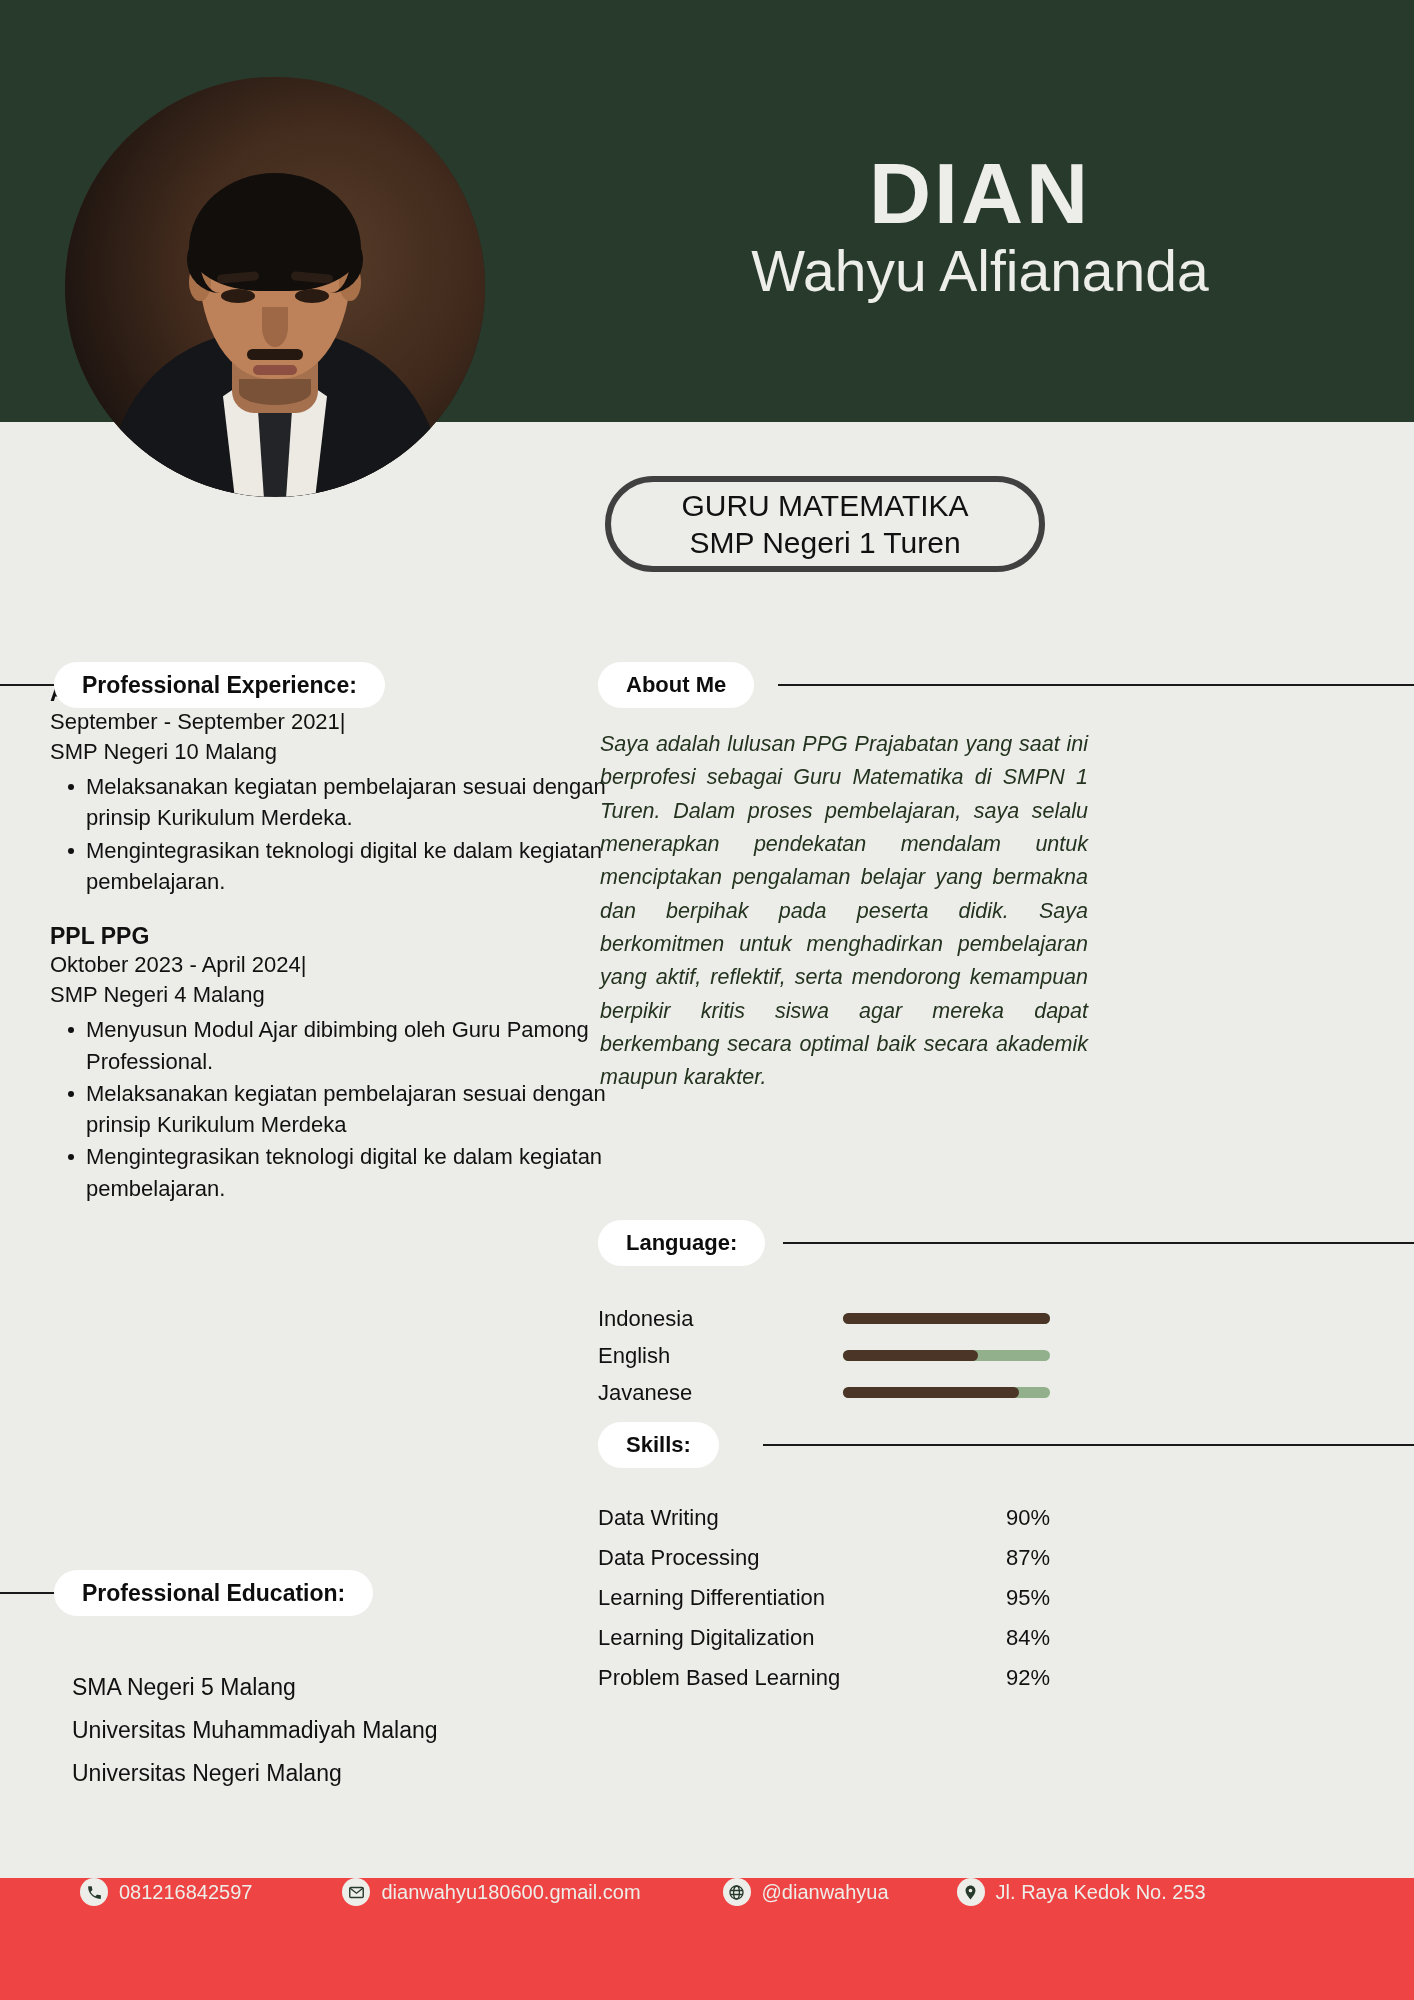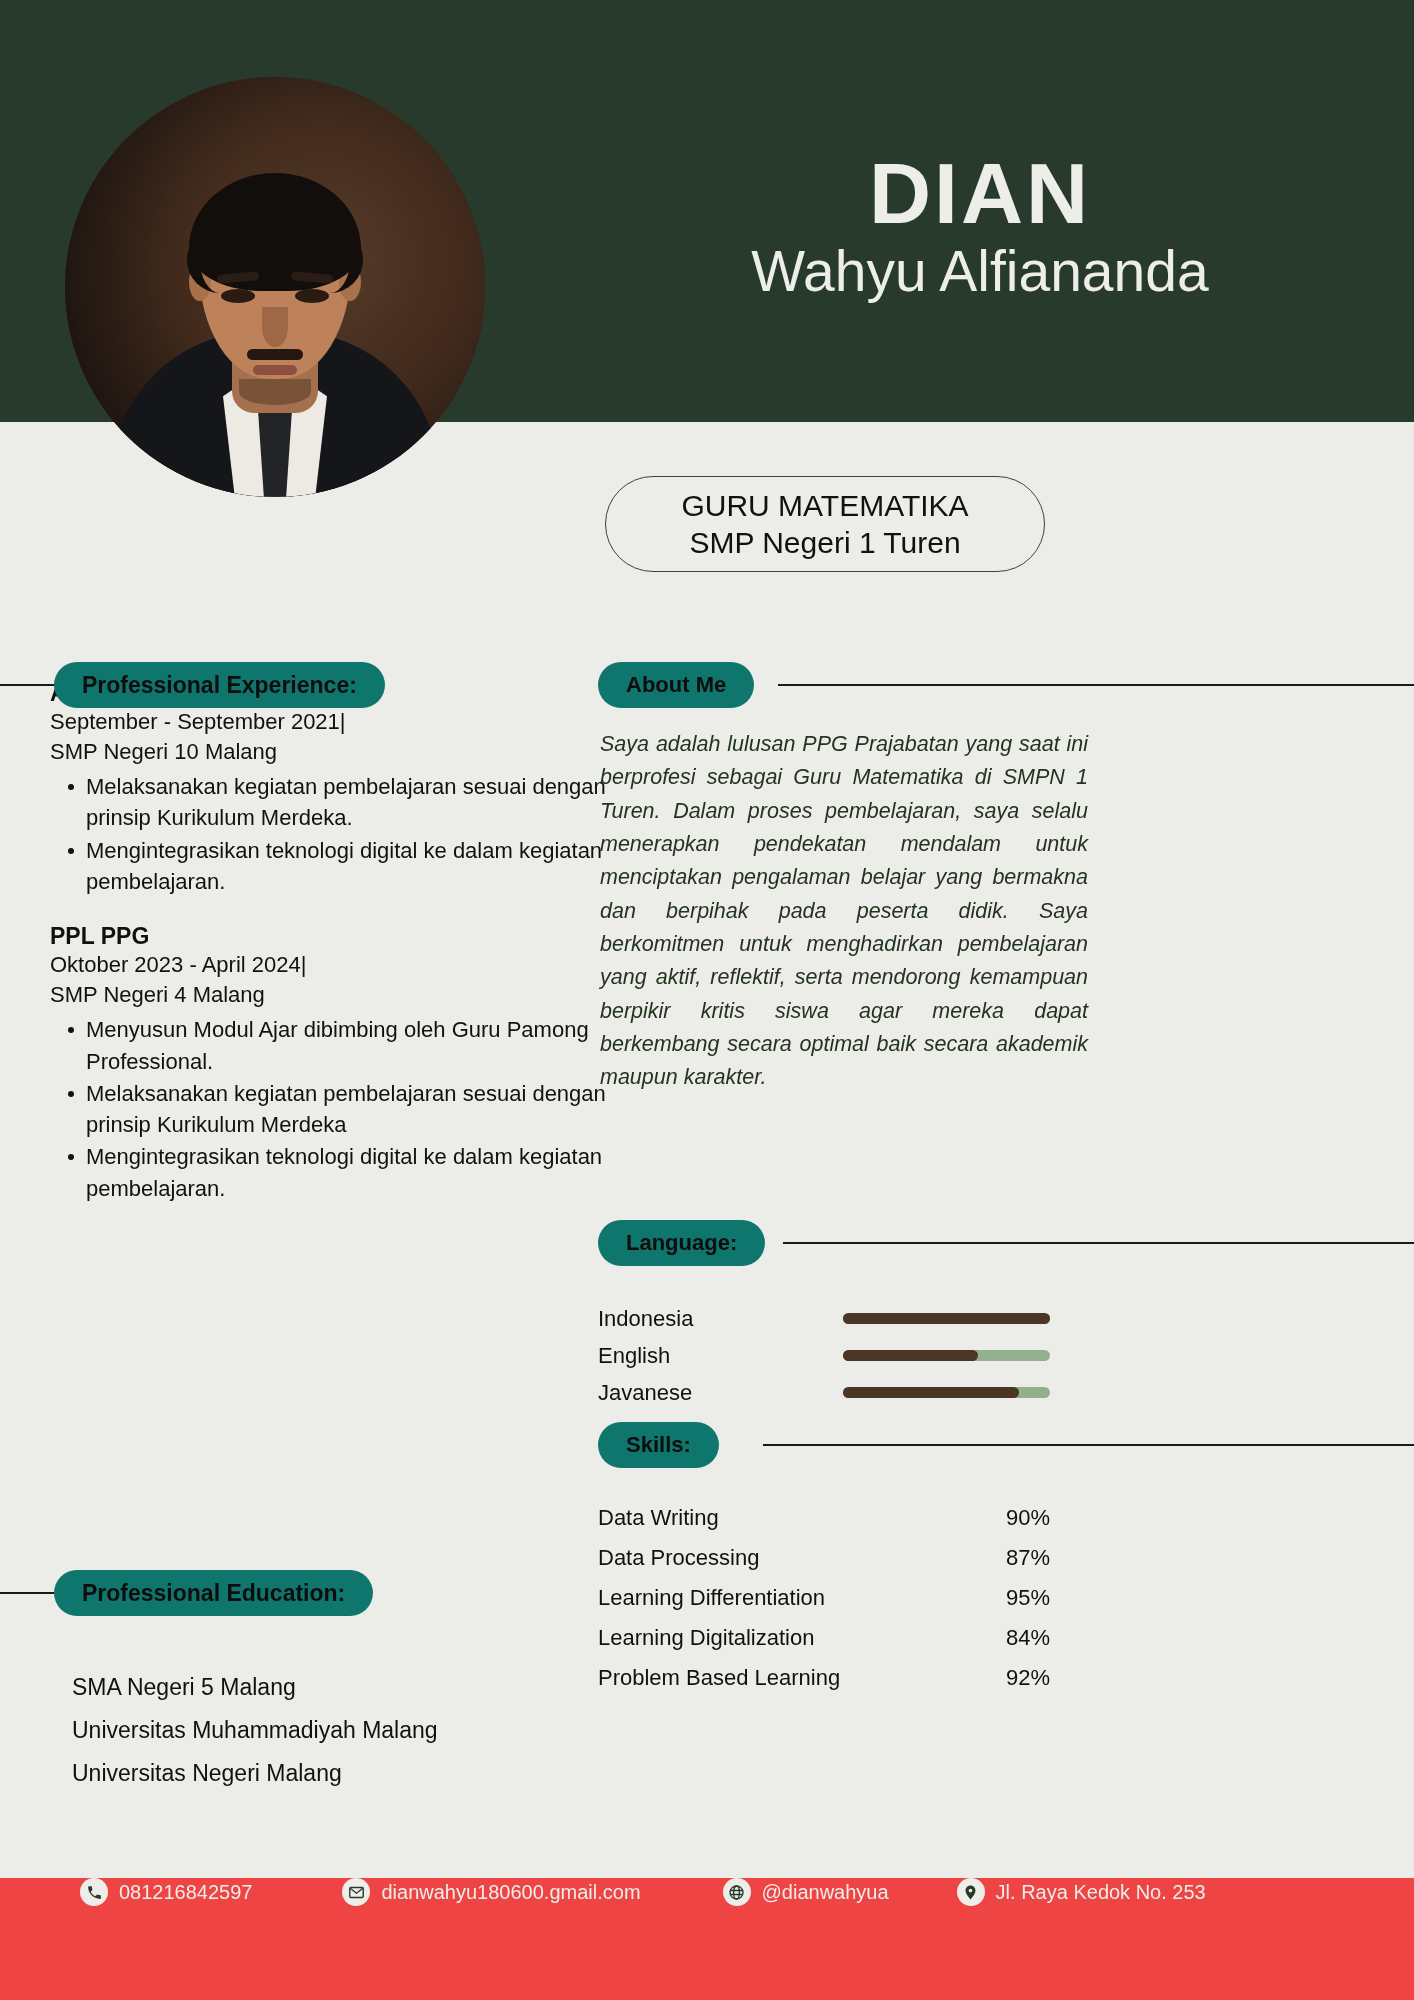--- a/index.html
+++ b/index.html
@@ -113,7 +113,7 @@
   
   .title-pill {
     position:absolute; left:605px; top:476px; width:440px; height:96px;
-    border:1px solid #404040; border-radius:48px;
+    border:6px solid #404040; border-radius:48px;
     display:flex; flex-direction:column; align-items:center; justify-content:center;
     color:#111; z-index:4;
   }

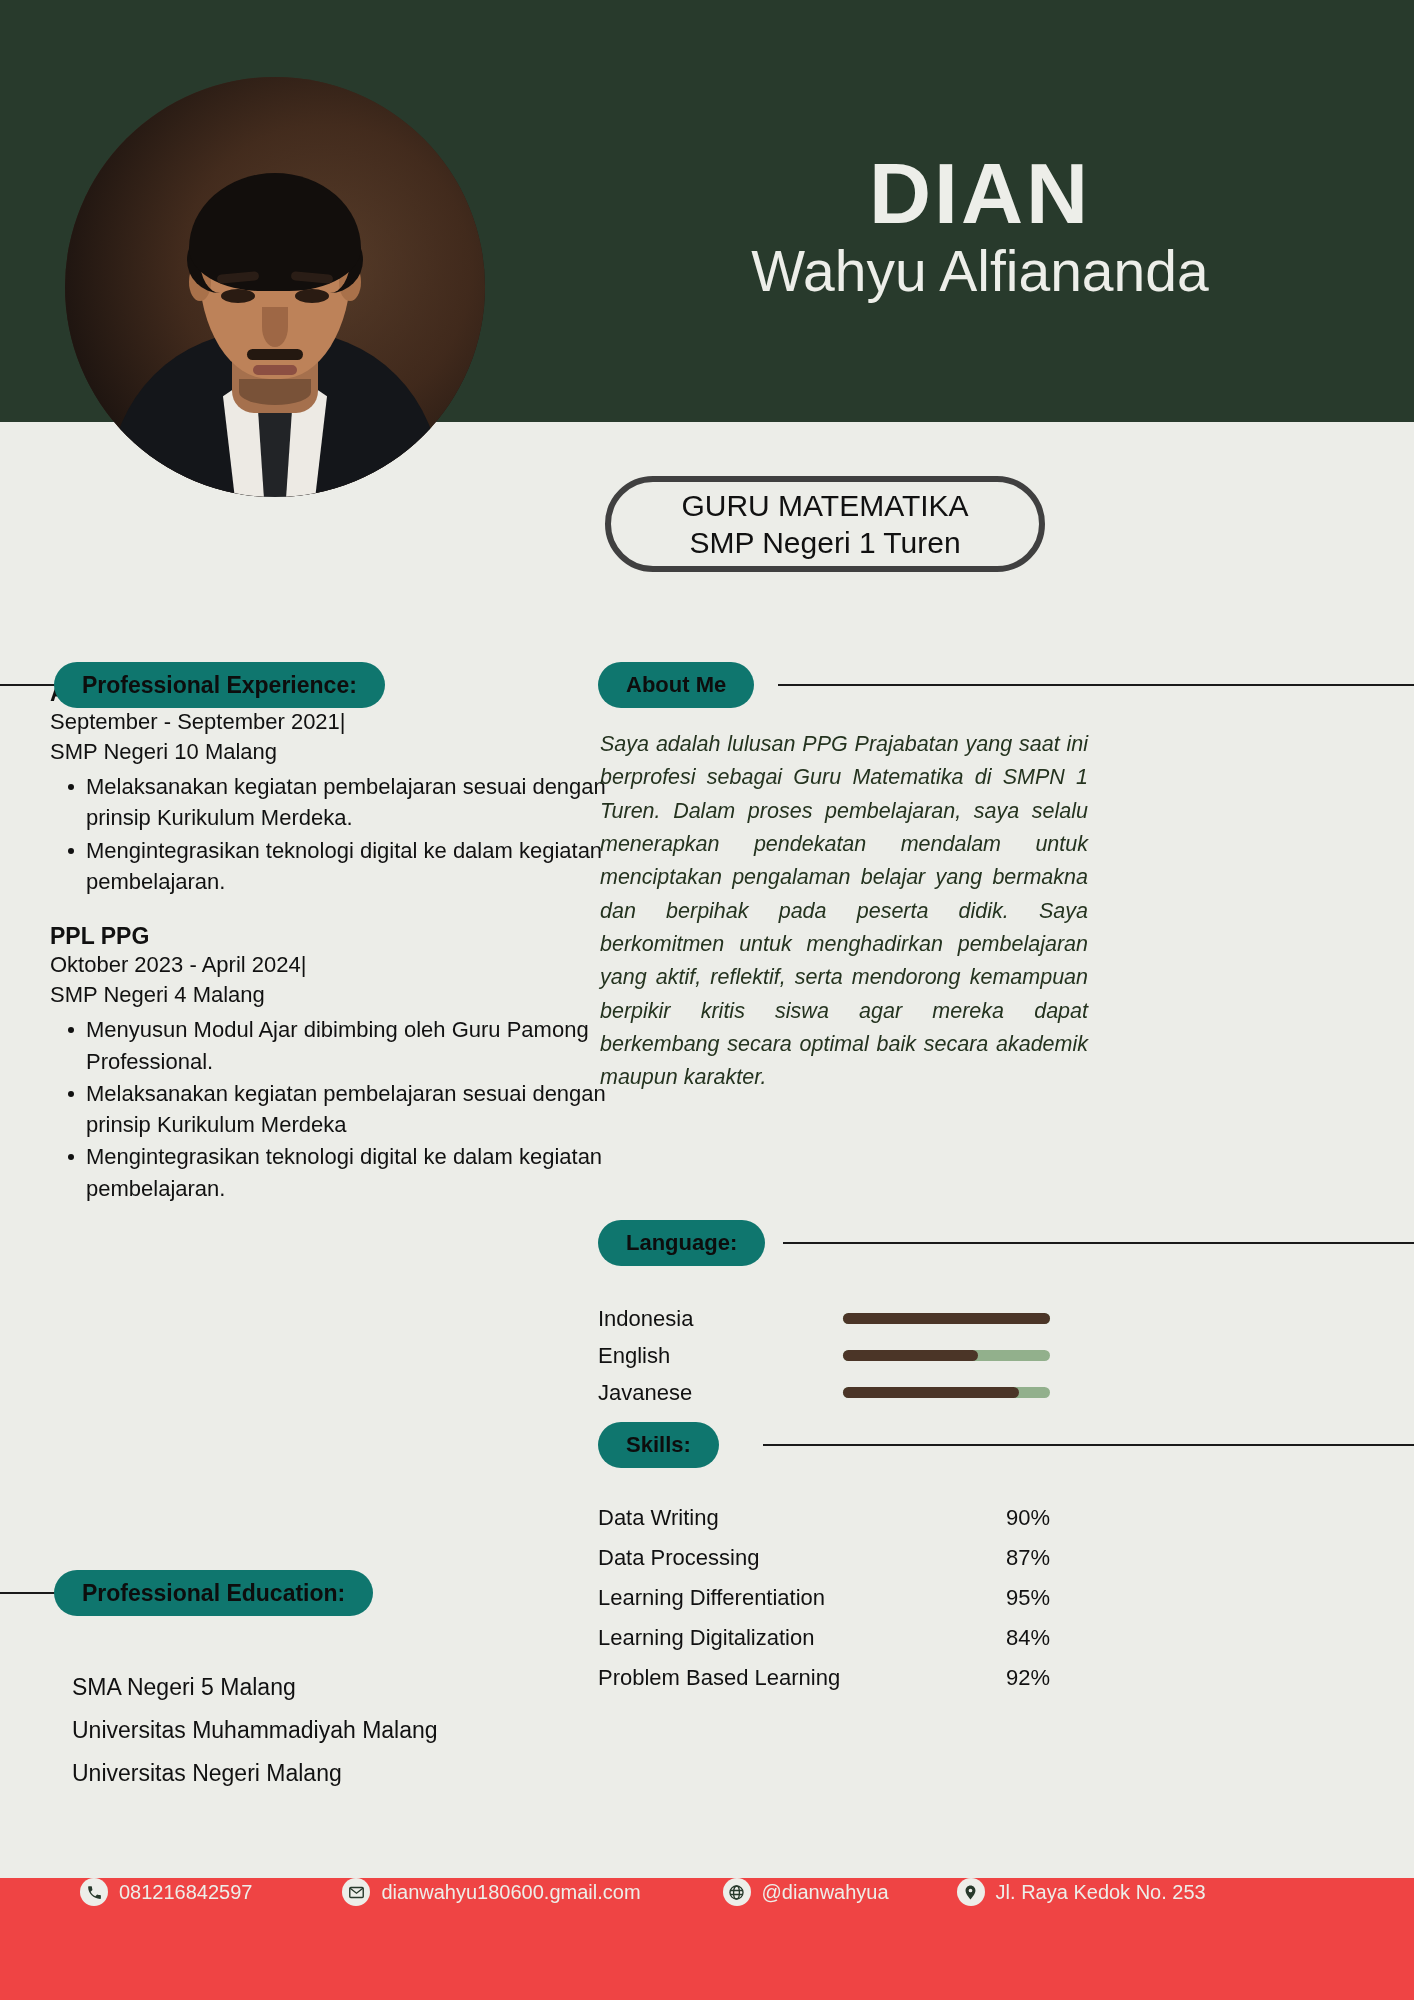--- a/index.html
+++ b/index.html
@@ -126,7 +126,7 @@
     position:absolute; height:2px; background:#1a1a1a; top:22px;
   }
   .pill {
-    position:relative; background:#0f766e; border-radius:26px;
+    position:relative; background:#ffffff; border-radius:26px;
     height:46px; display:flex; align-items:center; padding:0 28px;
     font-weight:bold; color:#0d0d0d; z-index:2;
   }

